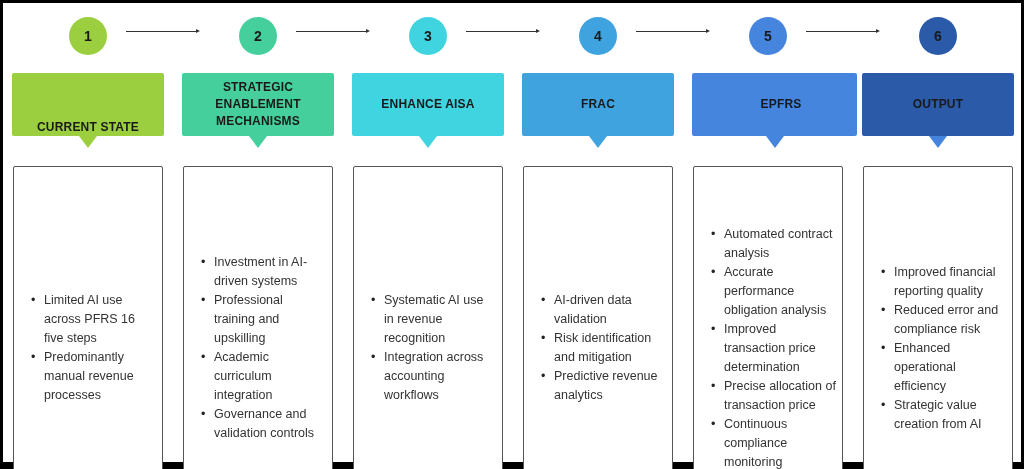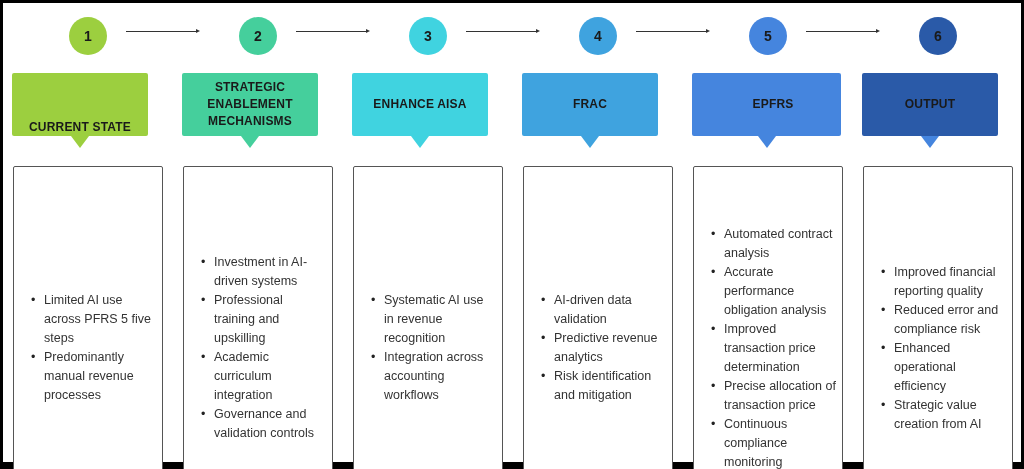--- a/index.html
+++ b/index.html
@@ -25,7 +25,7 @@
     border-left: 4px solid #333; border-top: 2.5px solid transparent; border-bottom: 2.5px solid transparent;
   }
   .header {
-    position: absolute; top: 70px; width: 136px; height: 63px; border-radius: 2px;
+    position: absolute; top: 70px; width: 152px; height: 63px; border-radius: 2px;
     display: flex; align-items: center; justify-content: center; text-align: center;
     font-weight: bold; font-size: 12px; line-height: 17px; color: #1a1a1a;
     letter-spacing: 0.2px;

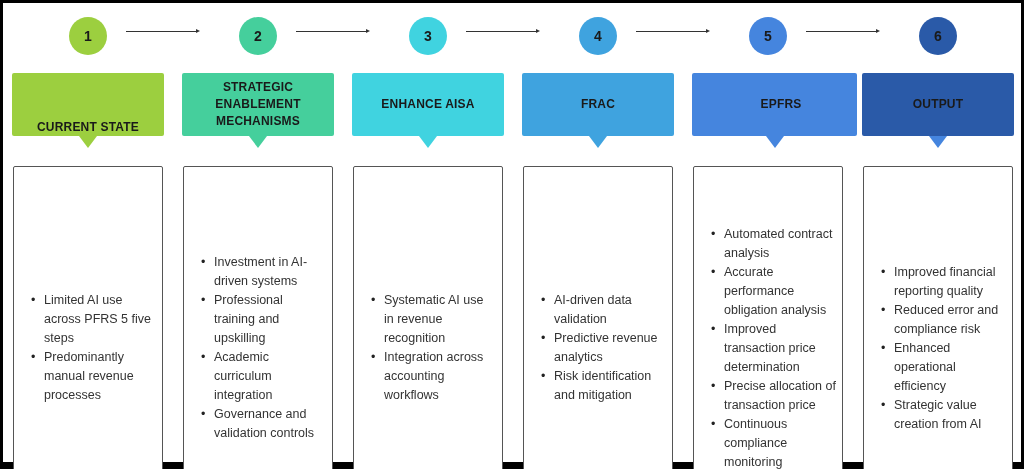--- a/index.html
+++ b/index.html
@@ -62,7 +62,7 @@
     </div>
     <div class="card" style="left: 10px;">
       <ul>
-        <li>Limited AI use across PFRS 5 five steps</li>
+        <li>Limited AI use across PFRS 16 five steps</li>
         <li>Predominantly manual revenue processes</li>
       </ul>
     </div>

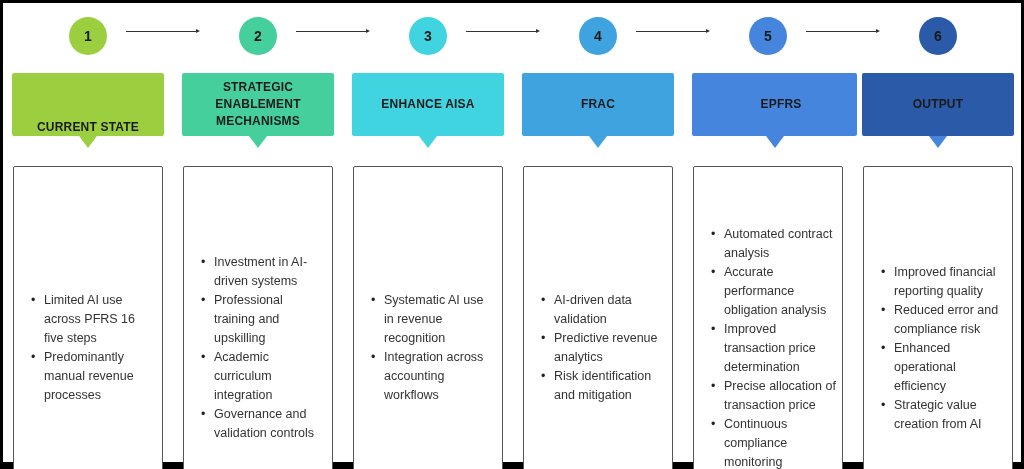--- a/index.html
+++ b/index.html
@@ -101,8 +101,8 @@
     <div class="card" style="left: 520px;">
       <ul>
         <li>AI-driven data validation</li>
+        <li>Risk identification and mitigation</li>
         <li>Predictive revenue analytics</li>
-        <li>Risk identification and mitigation</li>
       </ul>
     </div>
     <div class="circle" style="left: 746px; background: rgb(69, 133, 222);">5</div>

